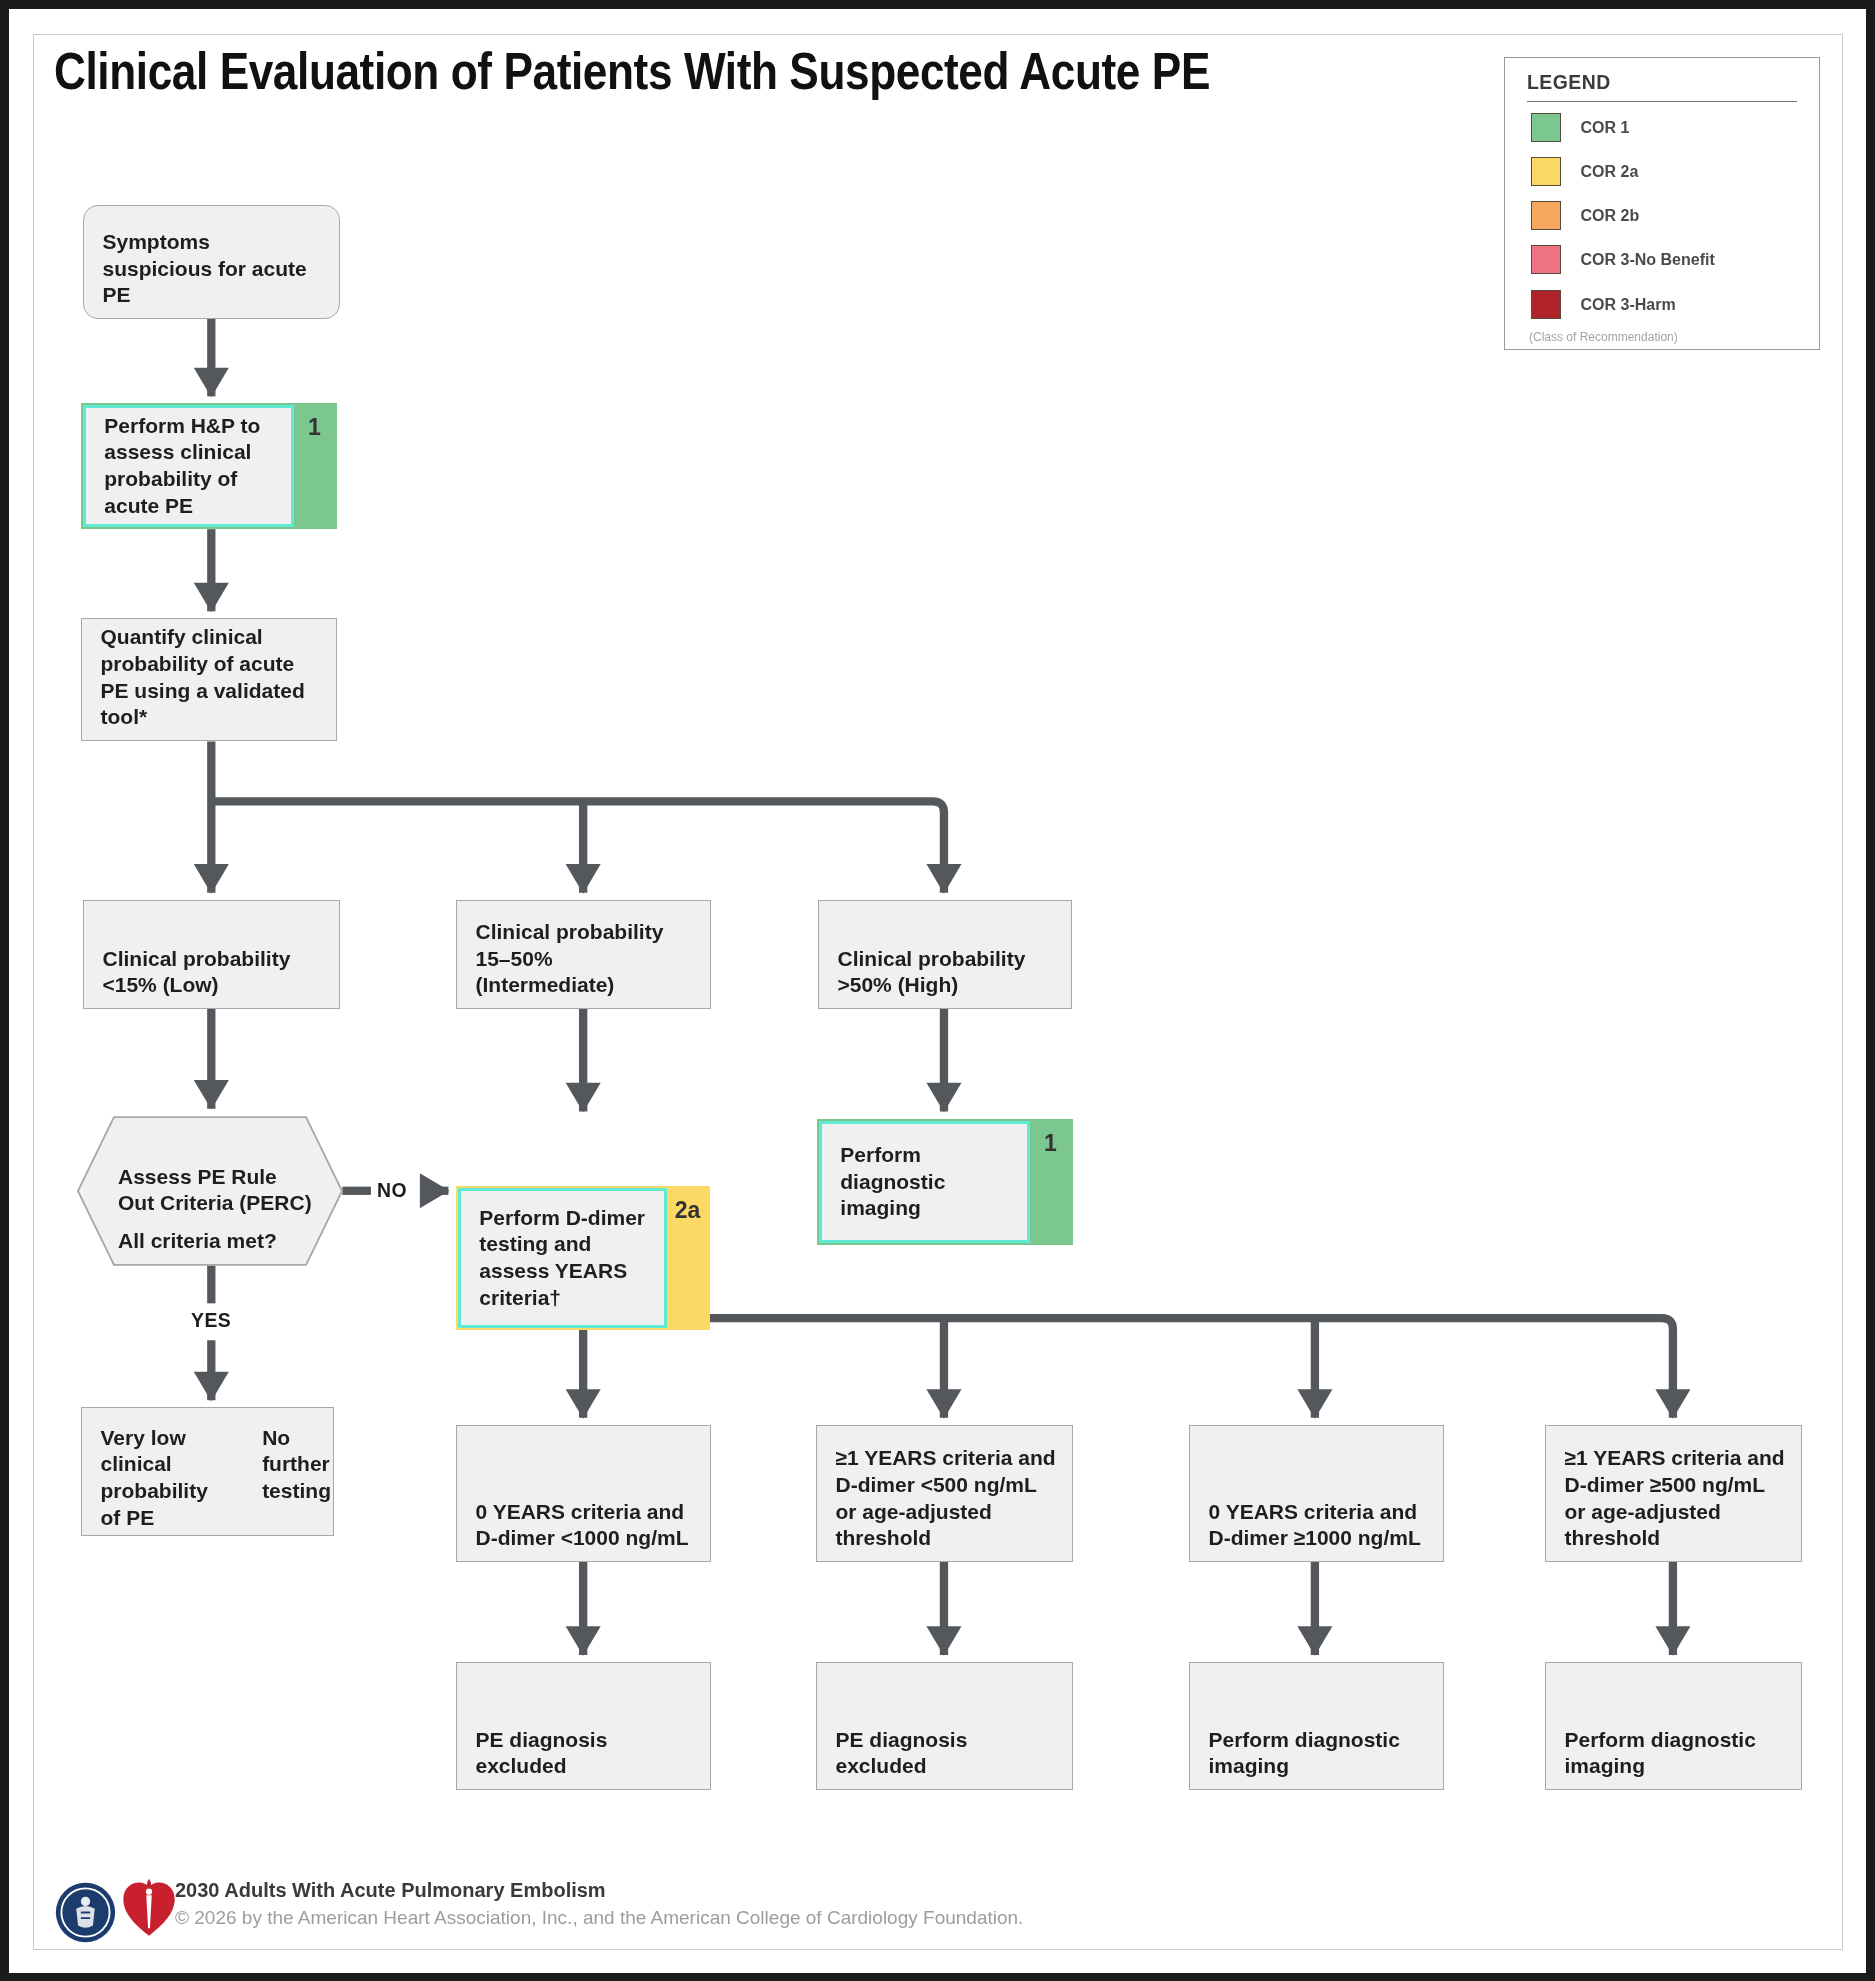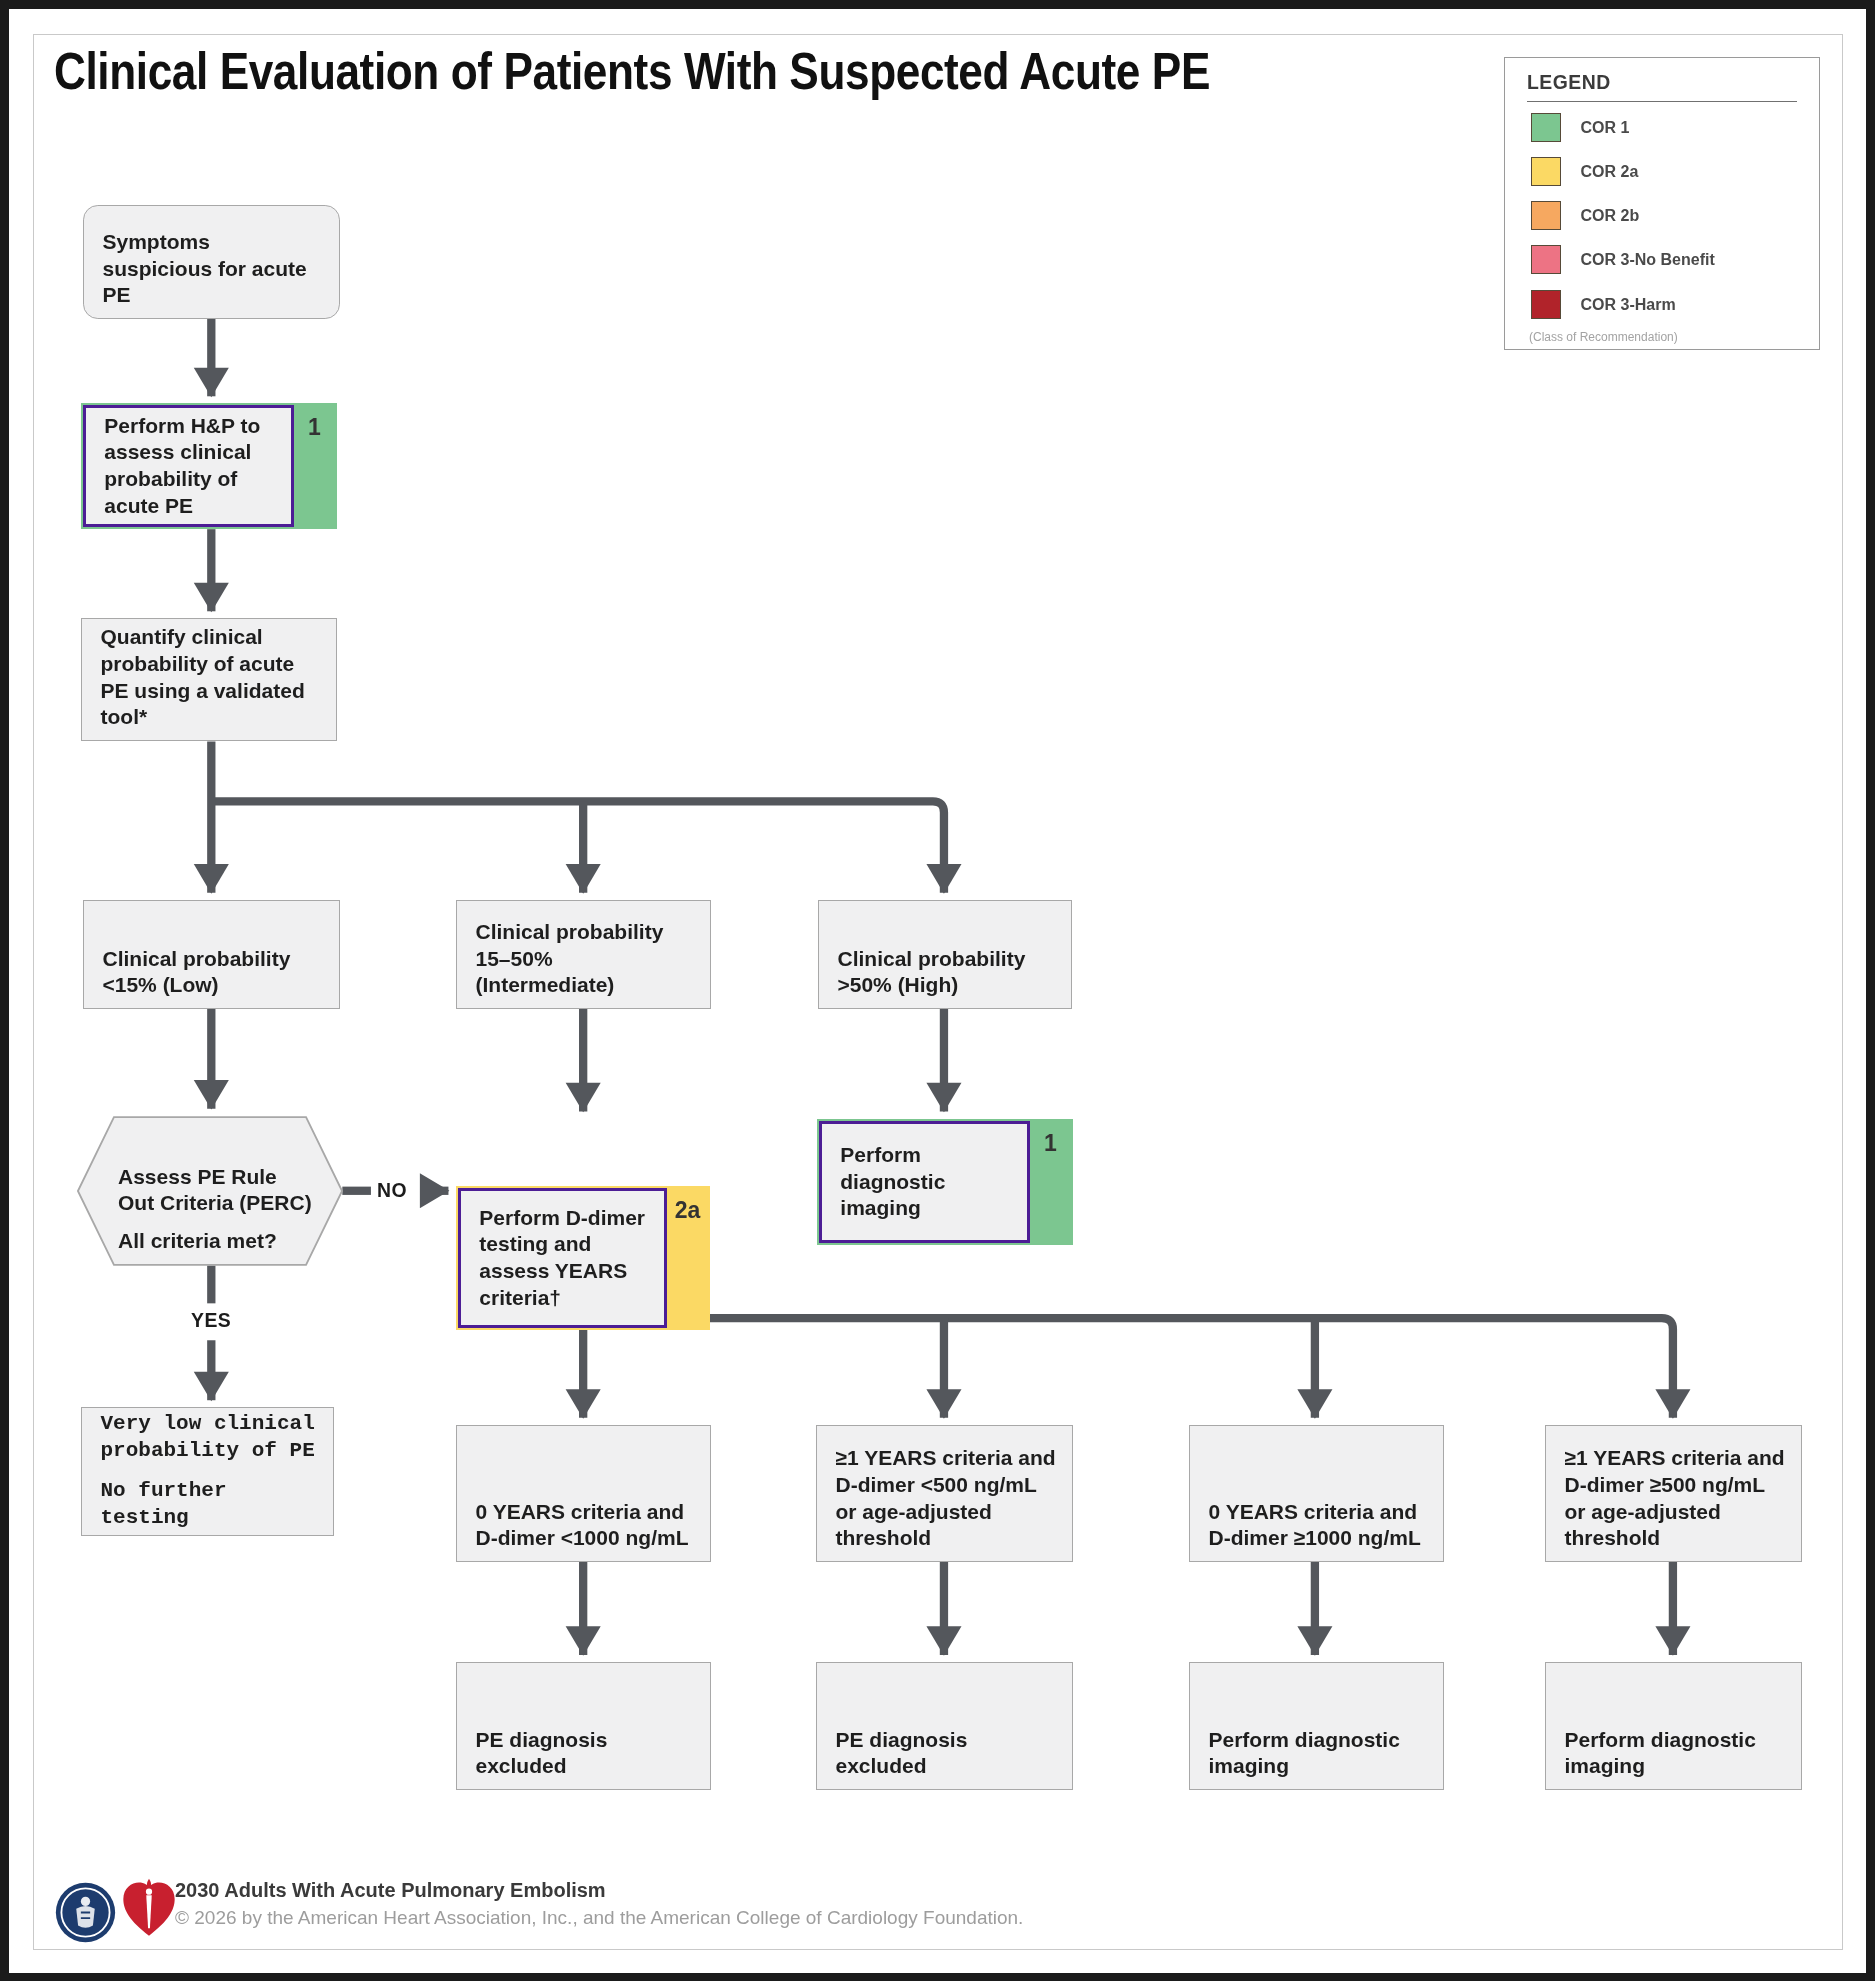--- a/index.html
+++ b/index.html
@@ -23,7 +23,7 @@
   }
   .stack .ntext{padding-top:3.7px;padding-bottom:3.7px;}
   .stackwrap{display:flex;flex-direction:column;gap:6px;font-family:Liberation Mono, monospace;}
-  .cor{border-width:2.8px;padding:2.8px;background:#4c1d95;align-items:stretch;}
+  .cor{border-width:2.8px;padding:2.8px;background:#5eead4;align-items:stretch;}
   .cor .cor-body{flex:1;background:#f0f0f1;display:flex;align-items:center;}
   .cor .cor-tab{width:41px;margin:-2.8px -2.8px -2.8px 2.8px;display:flex;justify-content:center;align-items:flex-start;padding-top:9.2px;font-size:23px;font-weight:700;color:#333;}
   .hexnode{position:absolute;z-index:2;}

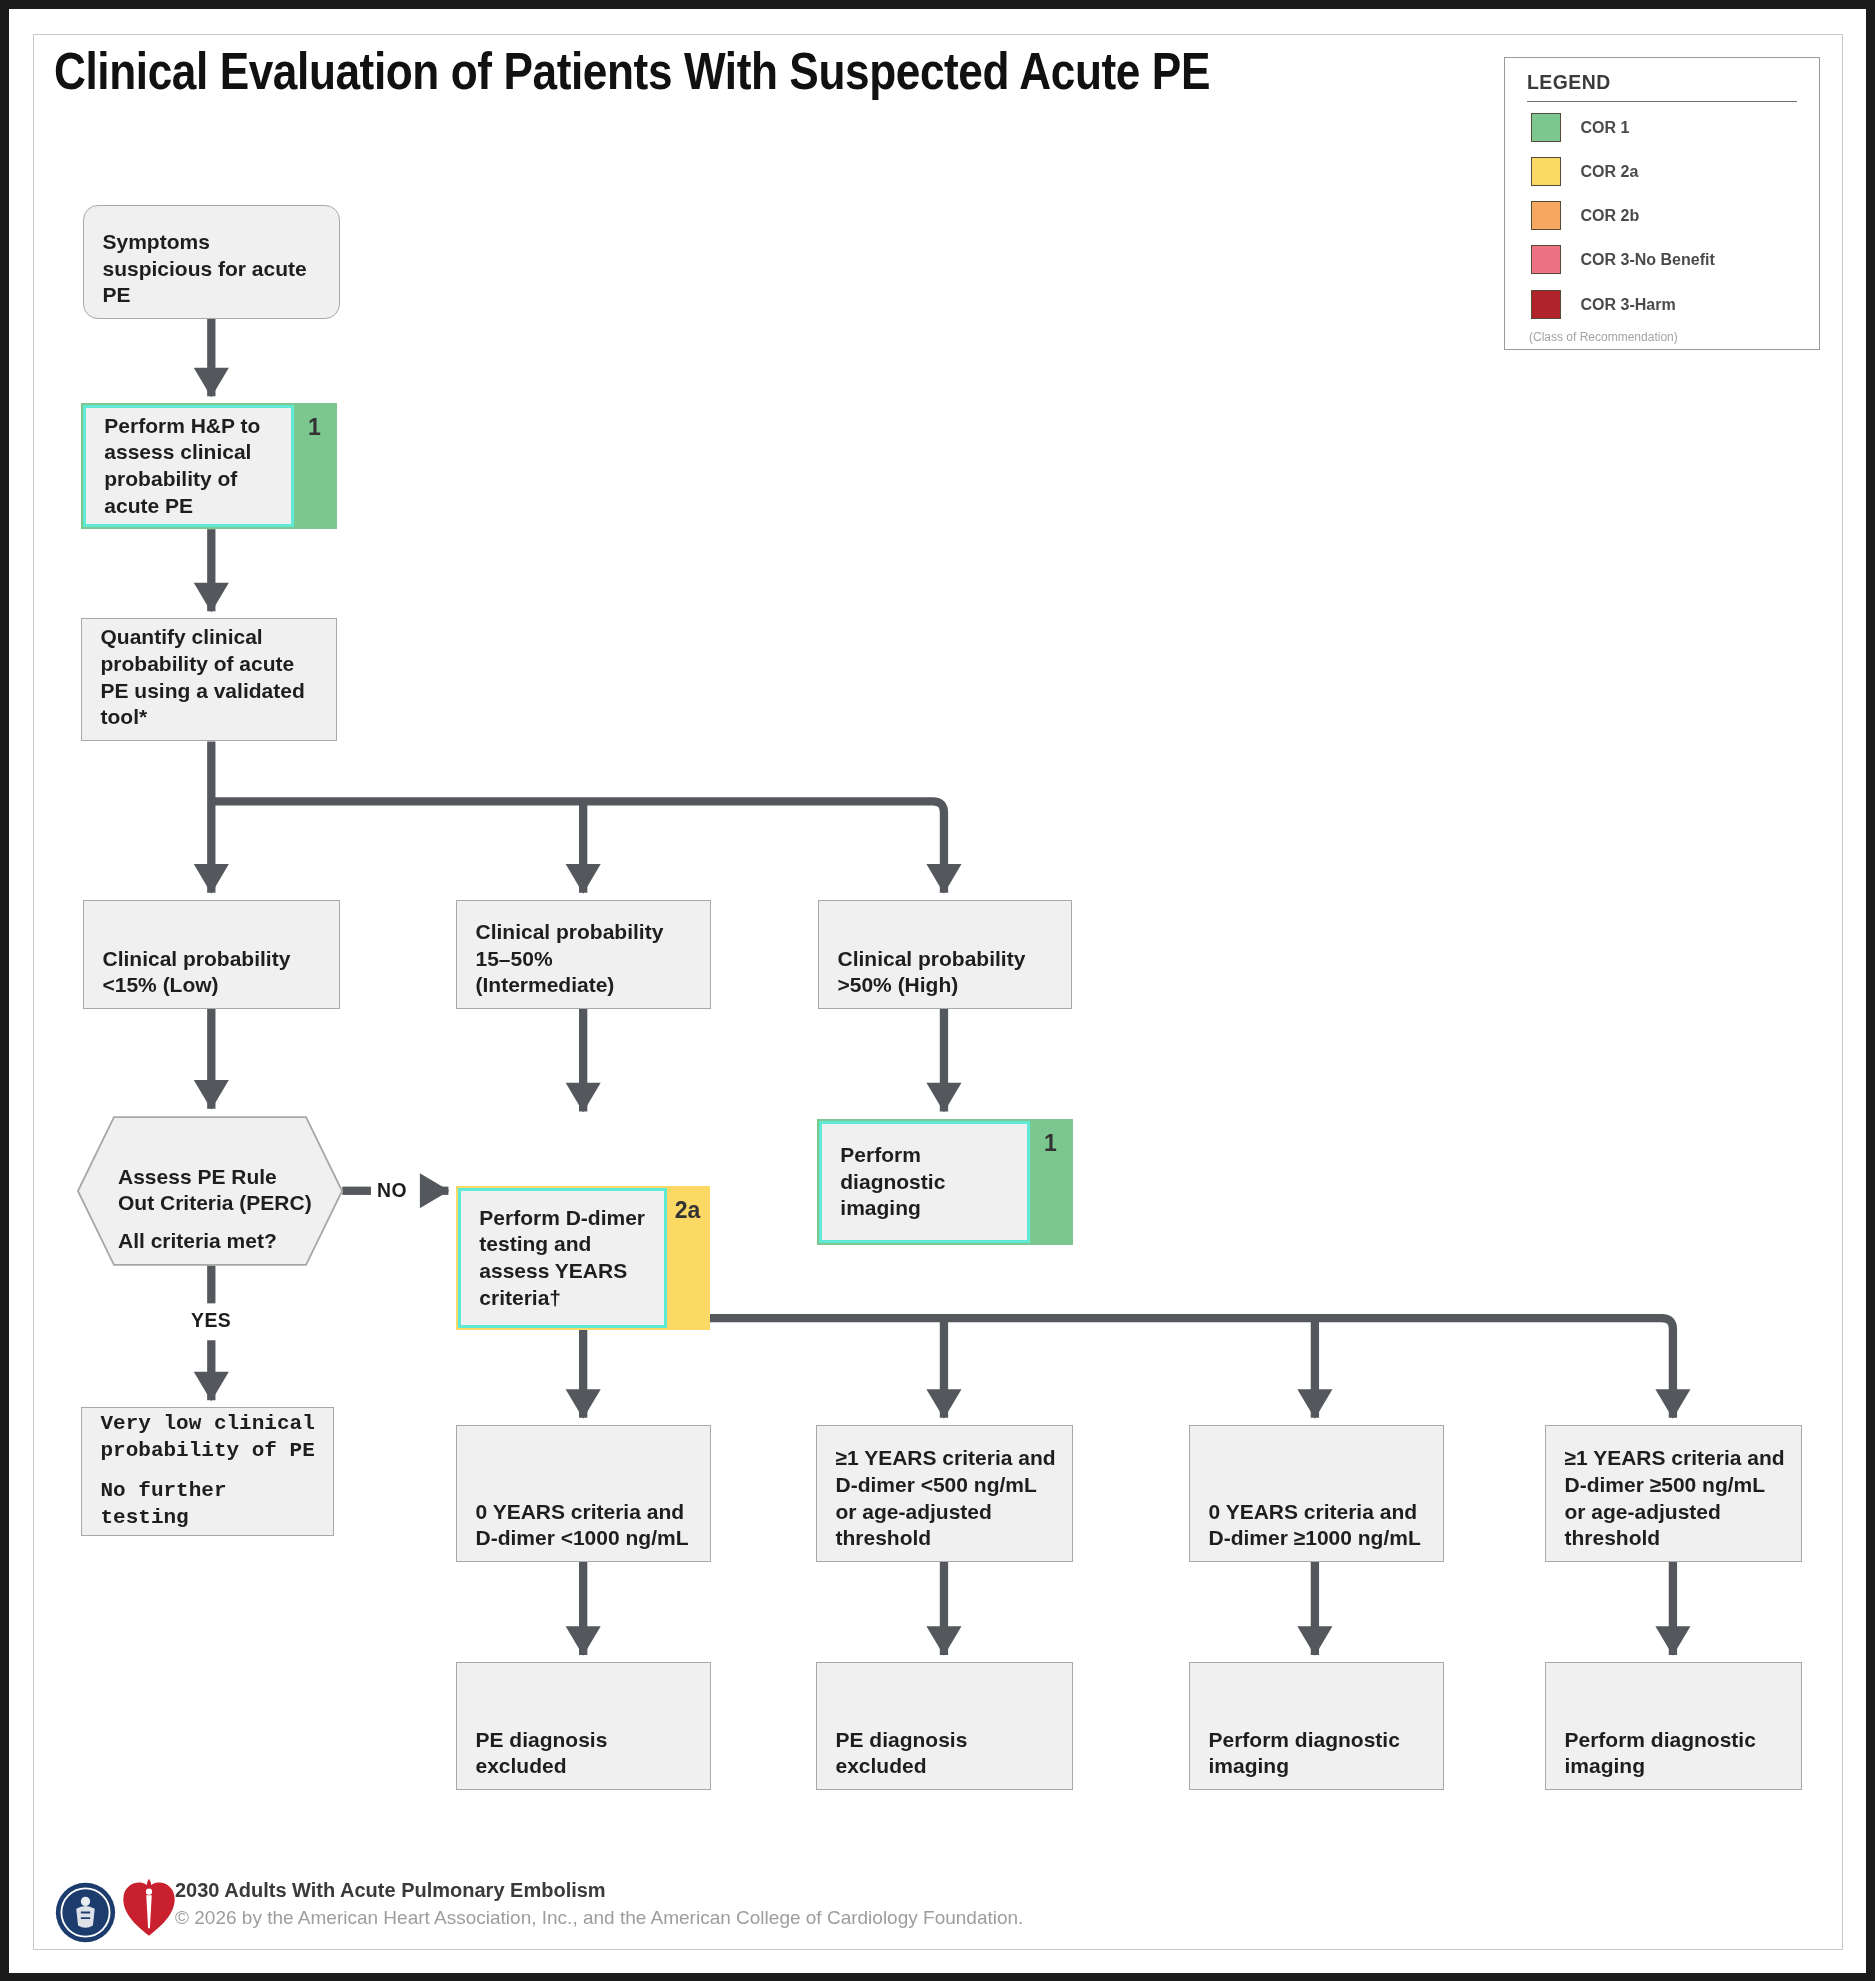--- a/index.html
+++ b/index.html
@@ -22,7 +22,7 @@
     display:block;padding:9.2px 14.8px 9.2px 18.5px;font-size:21px;font-weight:700;color:#1e1e1e;line-height:1.27;
   }
   .stack .ntext{padding-top:3.7px;padding-bottom:3.7px;}
-  .stackwrap{display:flex;flex-direction:column;gap:6px;font-family:Liberation Mono, monospace;}
+  .stackwrap{display:flex;flex-direction:row;gap:21px;}
   .cor{border-width:2.8px;padding:2.8px;background:#5eead4;align-items:stretch;}
   .cor .cor-body{flex:1;background:#f0f0f1;display:flex;align-items:center;}
   .cor .cor-tab{width:41px;margin:-2.8px -2.8px -2.8px 2.8px;display:flex;justify-content:center;align-items:flex-start;padding-top:9.2px;font-size:23px;font-weight:700;color:#333;}

